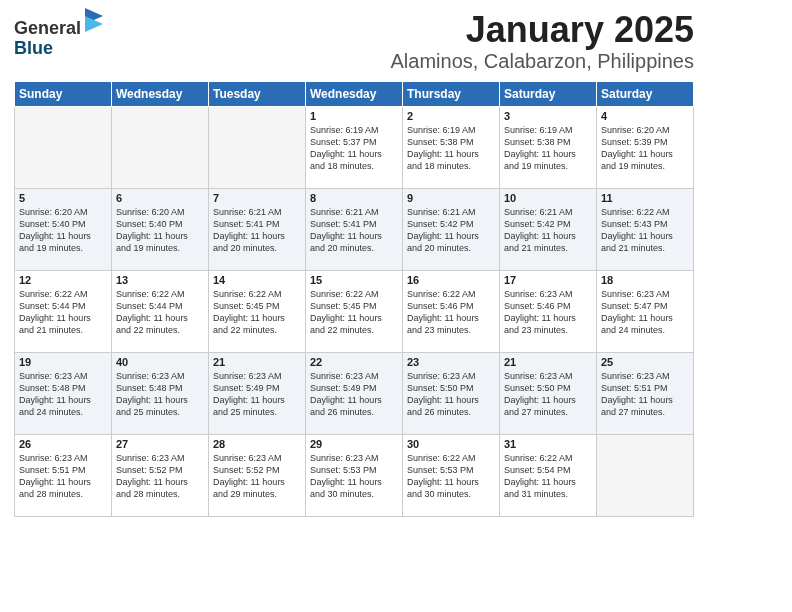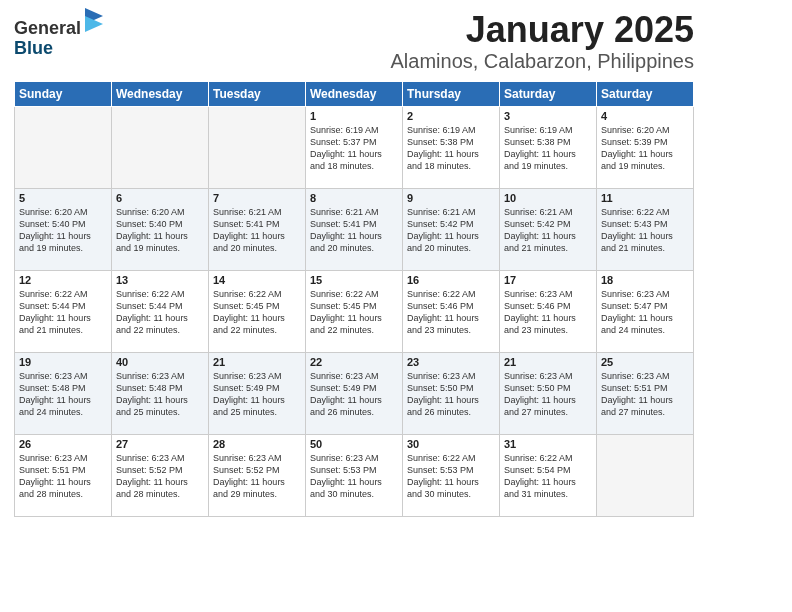--- a/index.html
+++ b/index.html
@@ -311,7 +311,7 @@
 Daylight: 11 hours and 29 minutes.</div>
           </td>
           <td>
-            <div class="day-num">50</div>
+            <div class="day-num">29</div>
             <div class="day-info" style="white-space: pre-line;">Sunrise: 6:23 AM
 Sunset: 5:53 PM
 Daylight: 11 hours and 30 minutes.</div>

